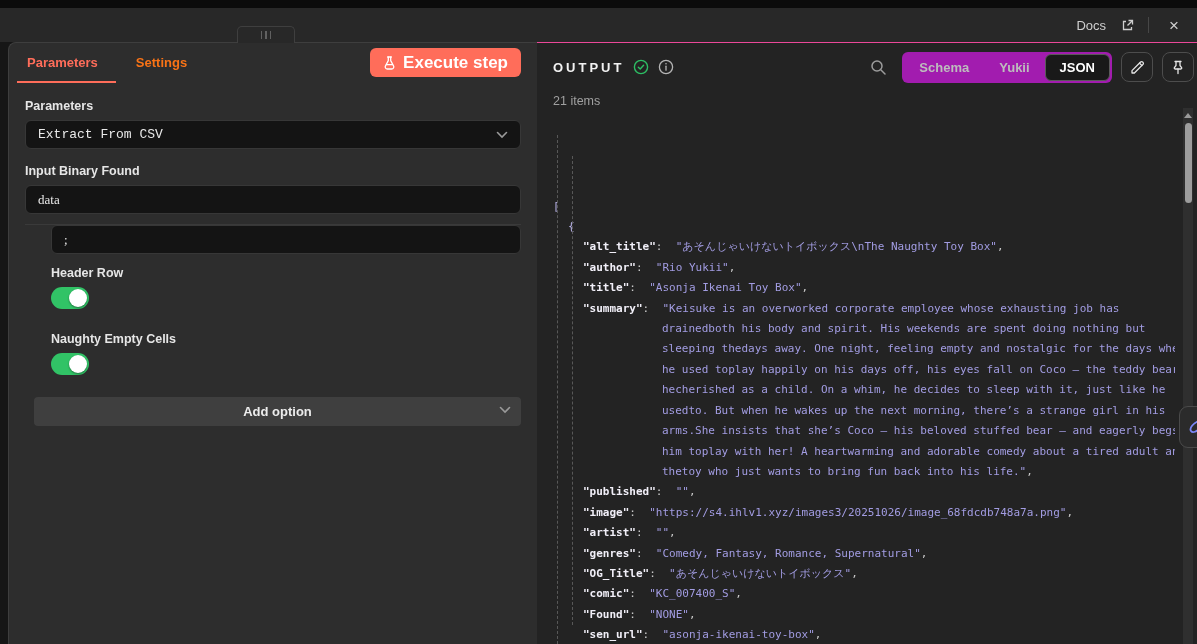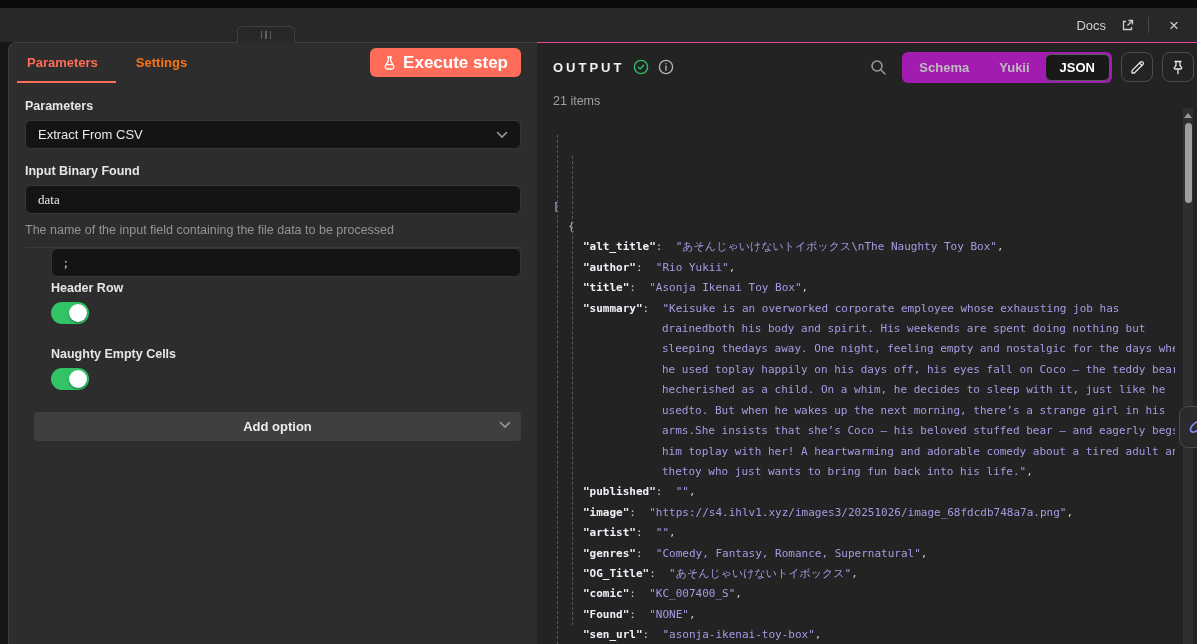--- a/index.html
+++ b/index.html
@@ -26,7 +26,7 @@
 
   .fld-label { display:block; font-size:12.5px; font-weight:600; color:#e6e6e6; margin:15px 0 7px; }
   .control { height:29px; width:100%; background:#141414; border:1px solid #373737; border-radius:6px; display:flex; align-items:center; padding:0 12px; color:#e9e9e9; font-size:13px; }
-  .select-like { justify-content:space-between; cursor:pointer; }
+  .select-like { justify-content:space-between; cursor:pointer;font-family:Liberation Mono, monospace; }
   input.control { font-family:Liberation Serif, serif; outline:none; }
   .help-text { font-size:12.5px; color:#949494; margin-top:9px; }
   .options-heading { font-size:13px; font-weight:700; color:#eaeaea; margin-top:19px; }

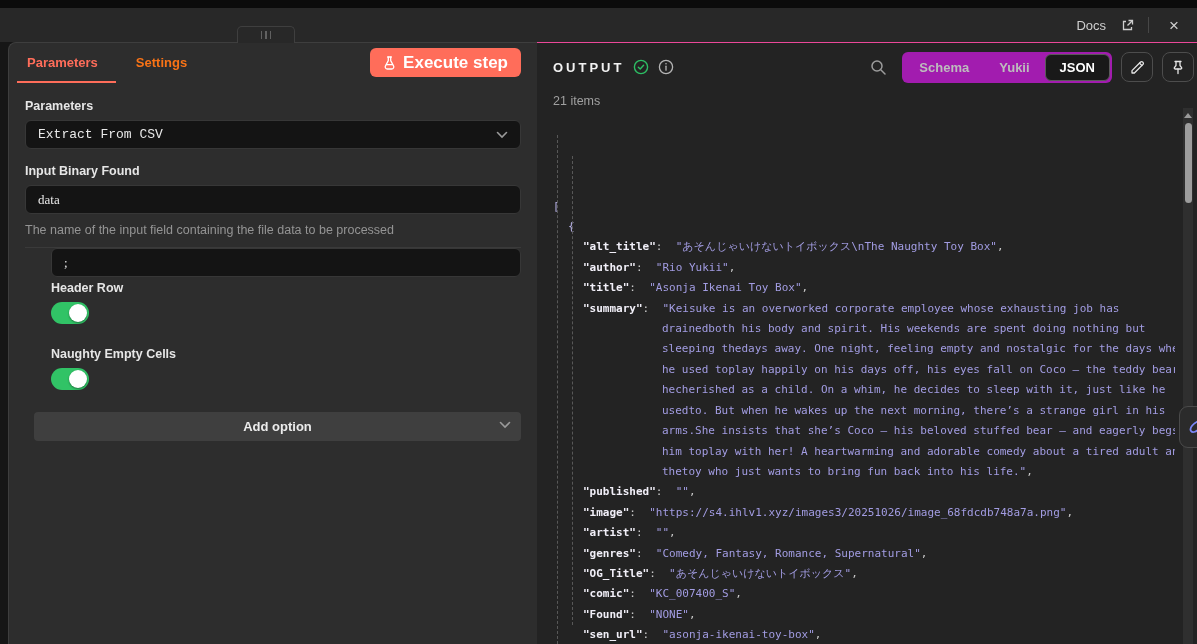--- a/index.html
+++ b/index.html
@@ -118,7 +118,6 @@
 
     <label class="fld-label">Input Binary Found</label>
     <input class="control" value="data" style="">
-    <div class="help-text">The name of the input field containing the file data to be processed</div>
 
     <hr class="options-rule">
 

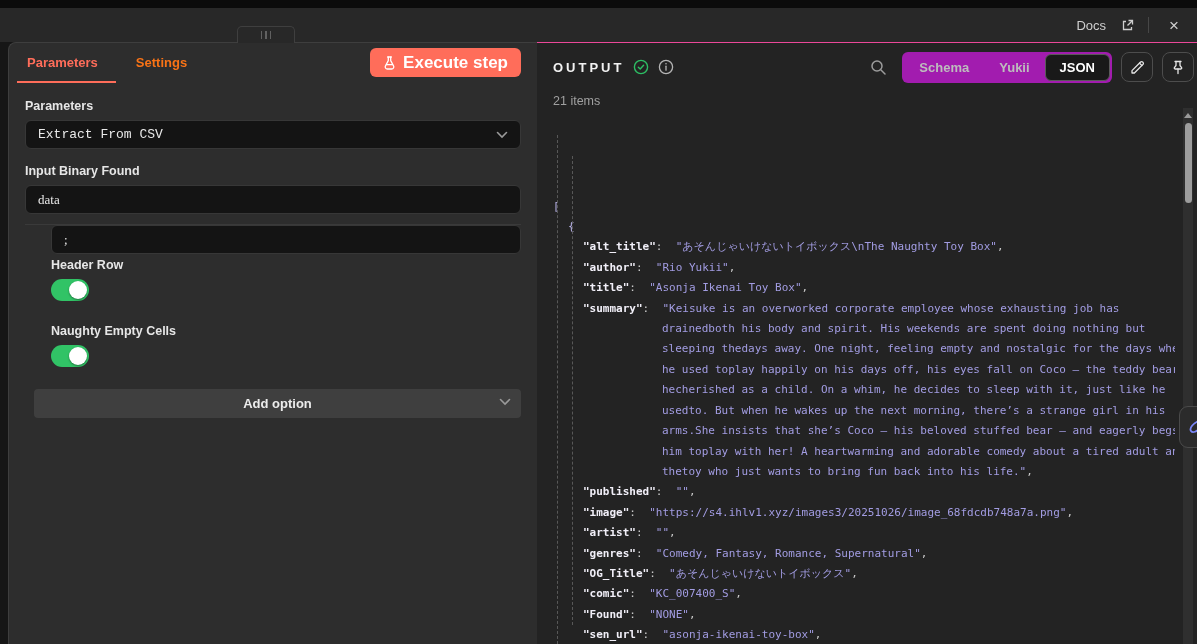--- a/index.html
+++ b/index.html
@@ -124,7 +124,7 @@
     <div class="options-group">
       <input class="control" value=";" style="">
 
-      <label class="fld-label" style="margin-top:4px;">Header Row</label>
+      <label class="fld-label" style="margin-top:12px;">Header Row</label>
       <div class="toggle">
           <div class="knob"></div>
         </div>

